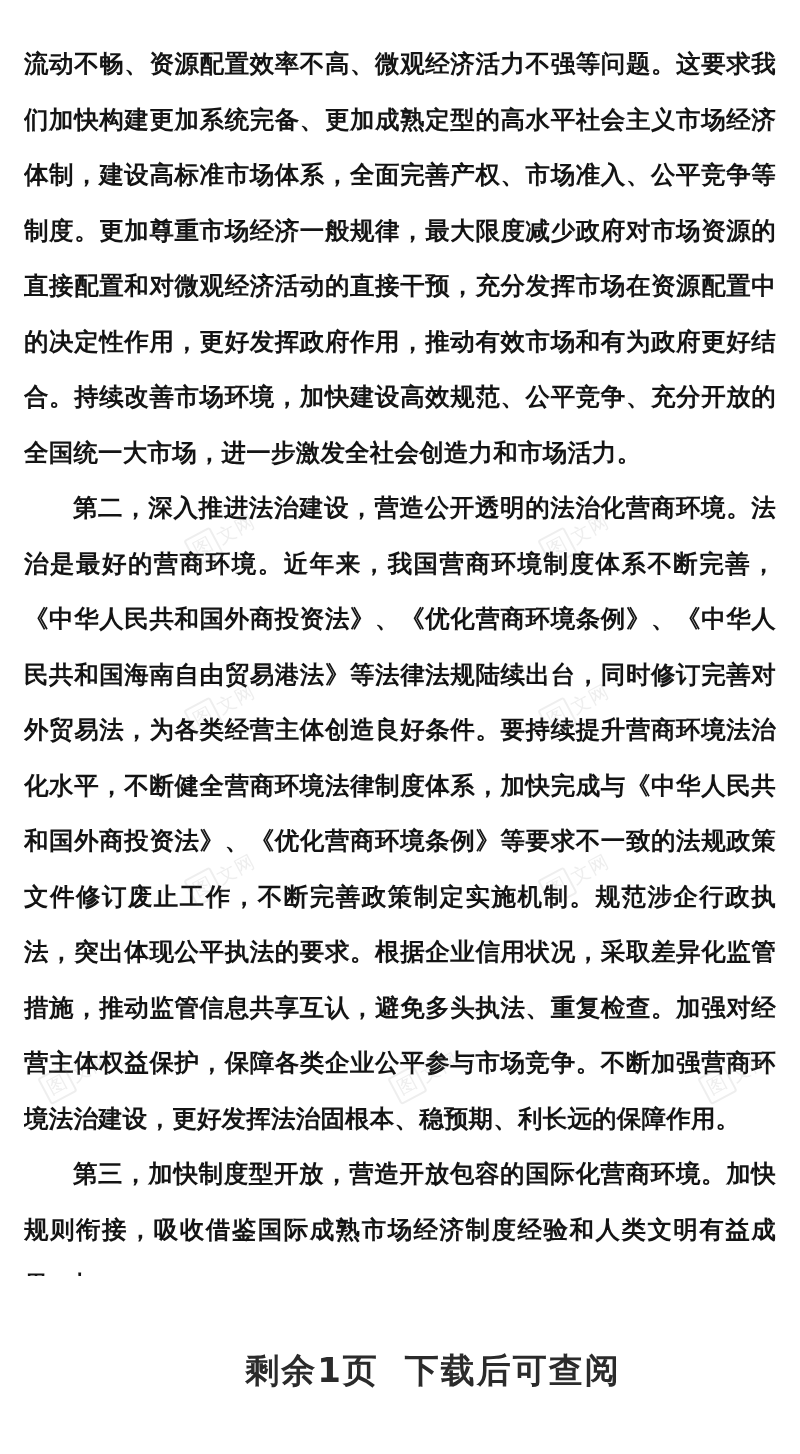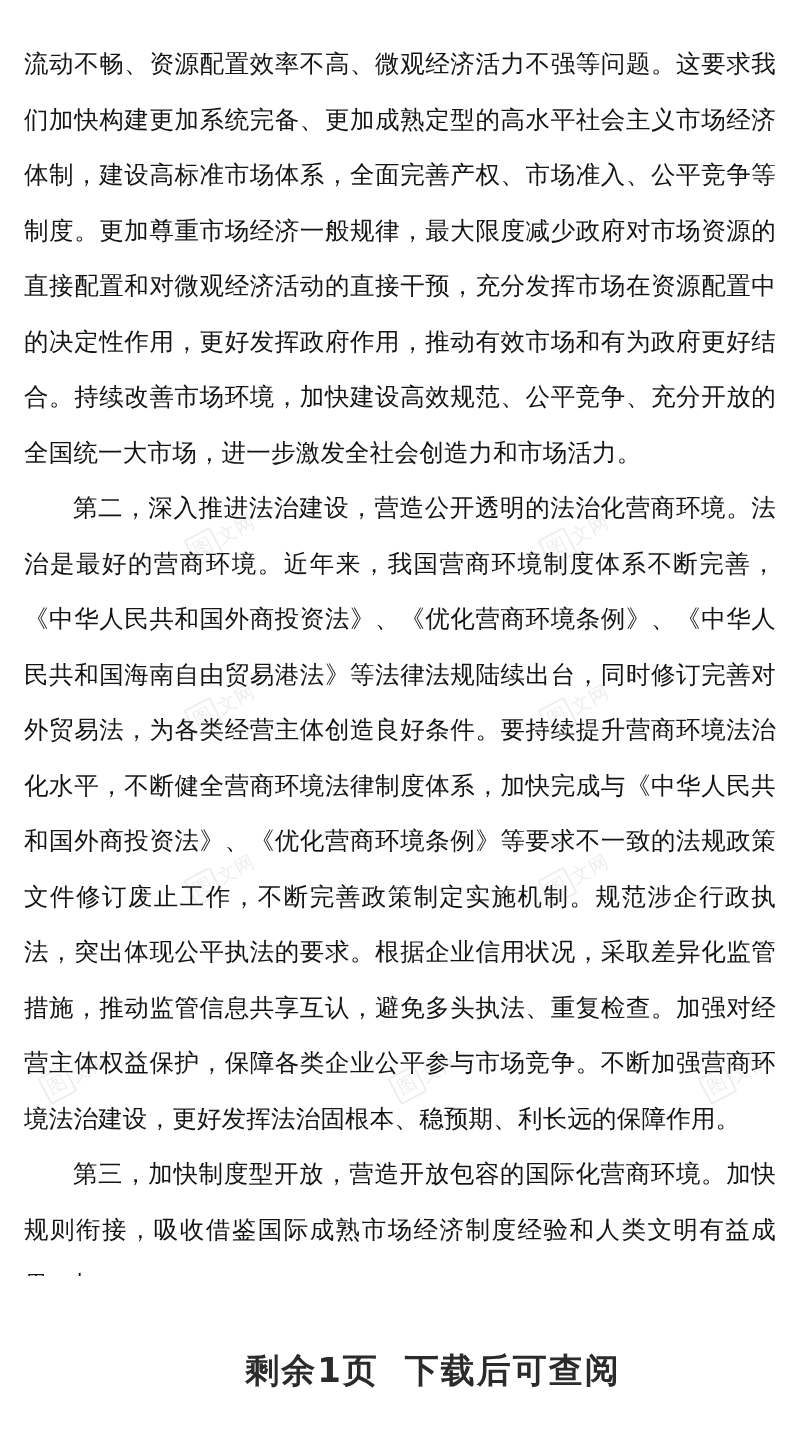--- a/index.html
+++ b/index.html
@@ -39,6 +39,7 @@
     text-justify: inter-ideograph;
     letter-spacing: 0.2px;
     font-family: "DejaVu Serif", "Liberation Serif", serif;
+    font-weight: bold;
   }
   .para.indent {
     text-indent: 2em;

